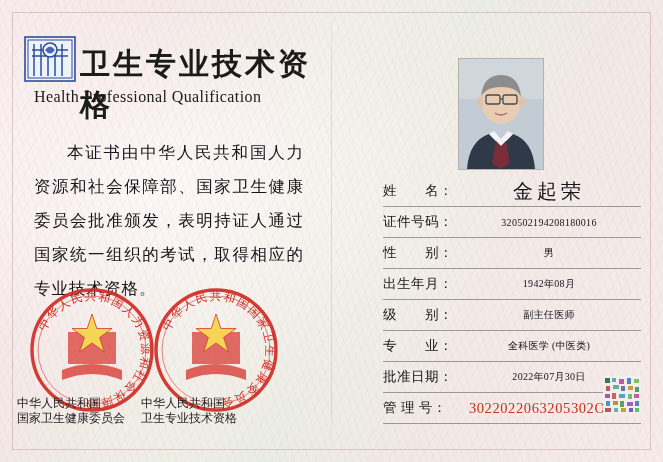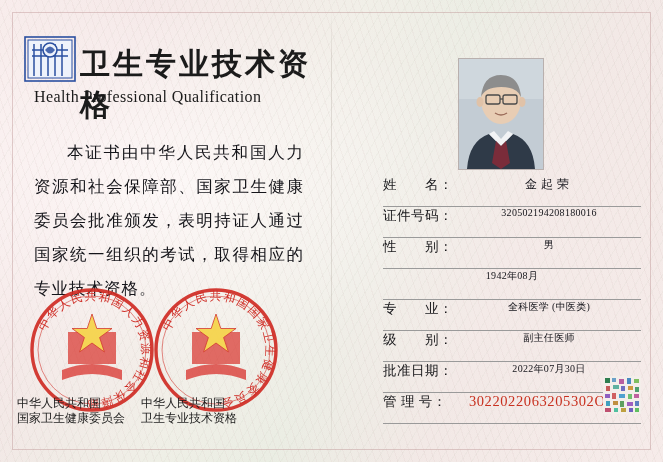--- a/index.html
+++ b/index.html
@@ -141,6 +141,7 @@
     height: 30px;
     border-bottom: 1px solid #9a9a9a;
     display: flex;
+    align-items: center;
   }
   .field-label {
     width: 74px;

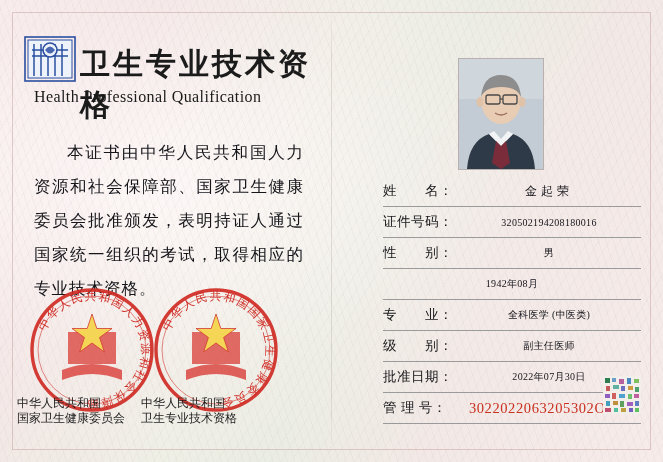--- a/index.html
+++ b/index.html
@@ -166,7 +166,7 @@
     font-size: 14.5px;
   }
   .field-value.name {
-    font-size: 12px;
+    font-size: 20px;
     letter-spacing: 4px;
   }
 

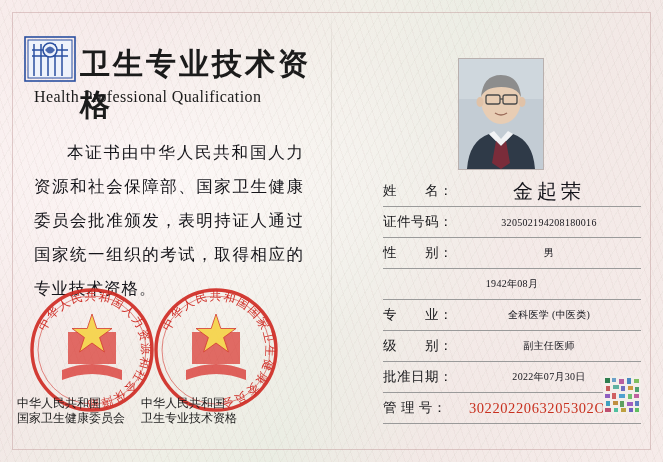--- a/index.html
+++ b/index.html
@@ -306,6 +306,7 @@
       </div>
 
       <div class="field-row">
+        <div class="field-label">出生年月：</div>
         <div class="field-value">1942年08月</div>
       </div>
 

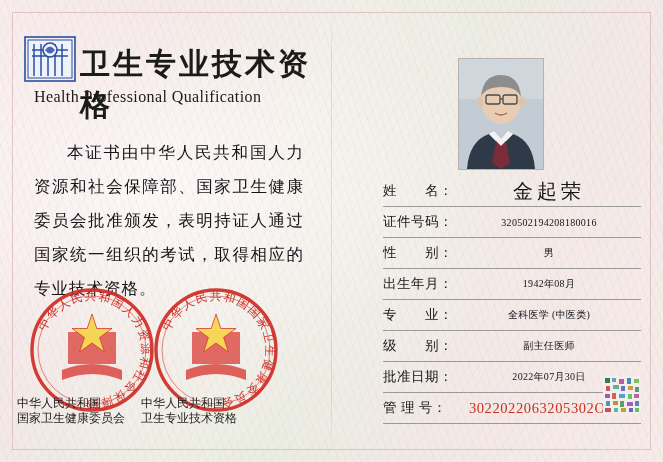--- a/index.html
+++ b/index.html
@@ -311,13 +311,13 @@
       </div>
 
       <div class="field-row">
+        <div class="field-label">级　　别：</div>
+        <div class="field-value">副主任医师</div>
+      </div>
+
+      <div class="field-row">
         <div class="field-label">专　　业：</div>
         <div class="field-value">全科医学 (中医类)</div>
-      </div>
-
-      <div class="field-row">
-        <div class="field-label">级　　别：</div>
-        <div class="field-value">副主任医师</div>
       </div>
 
       <div class="field-row">

